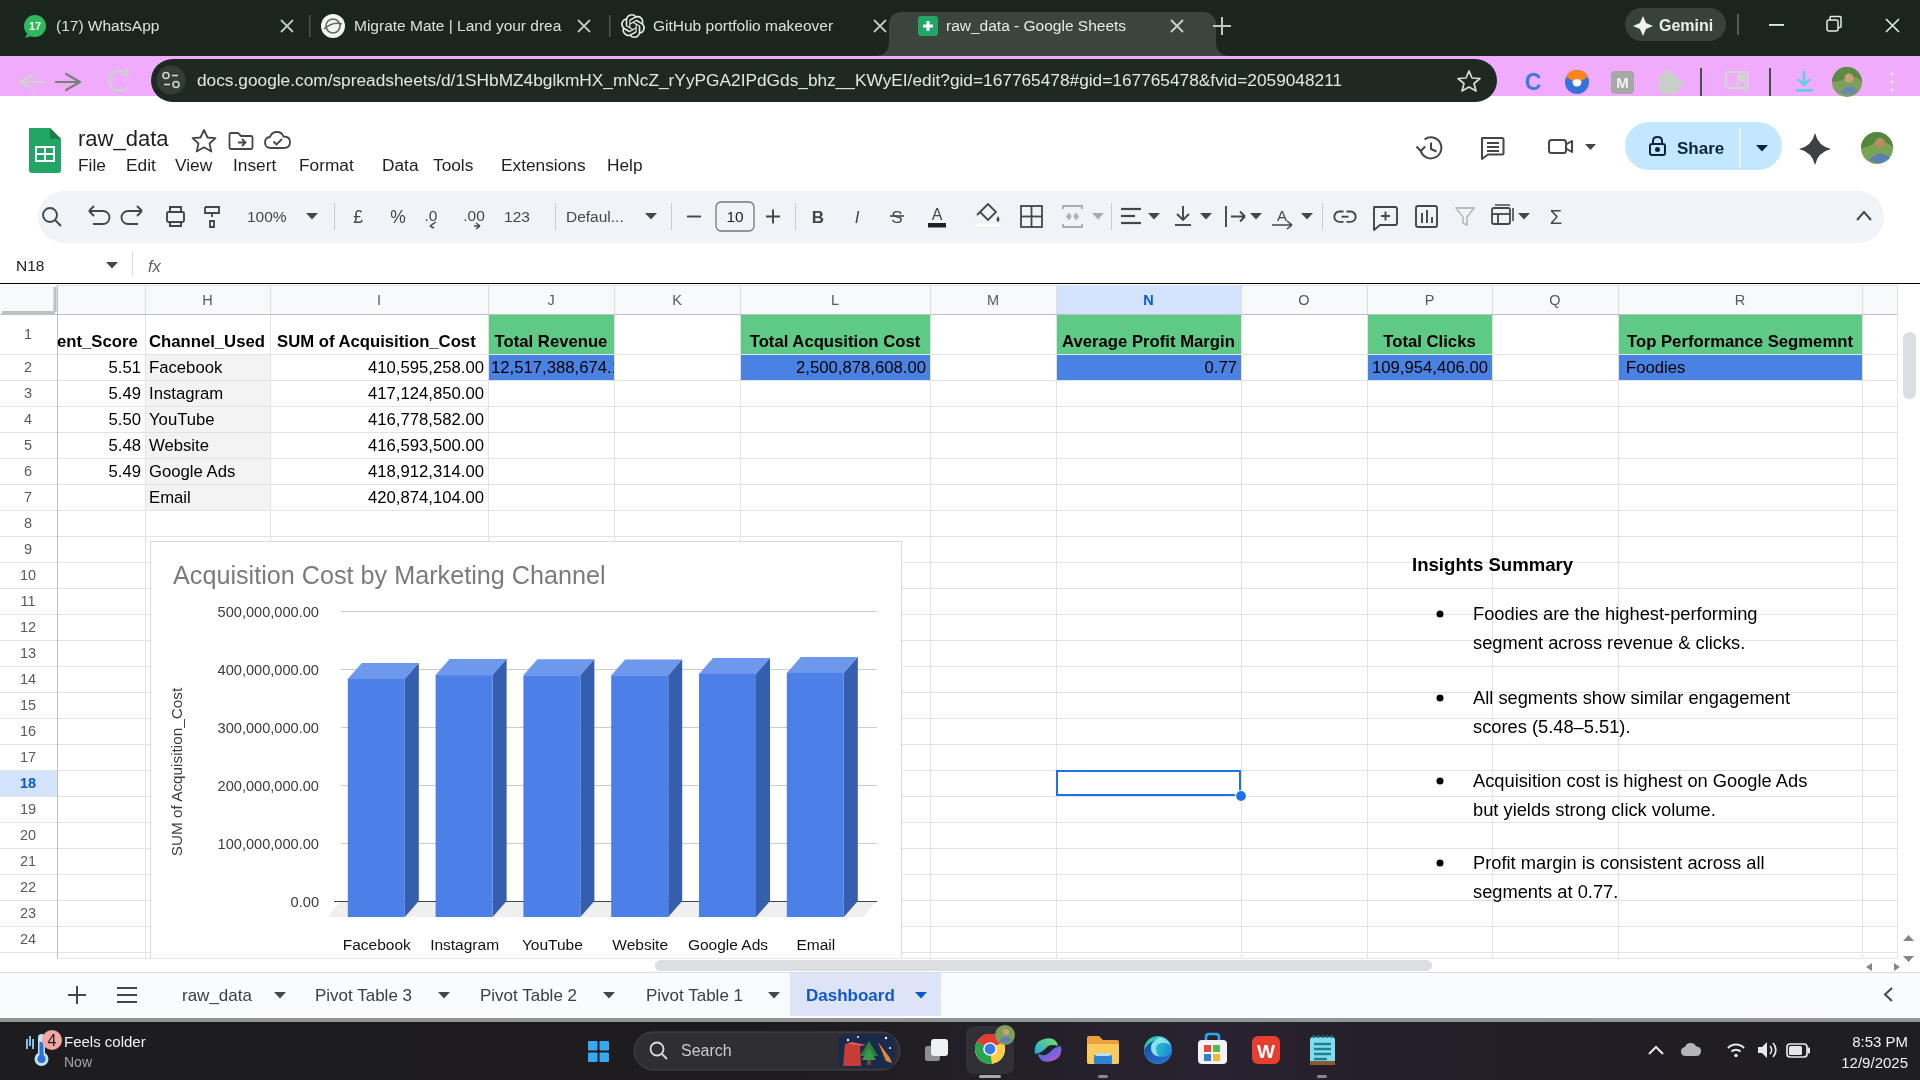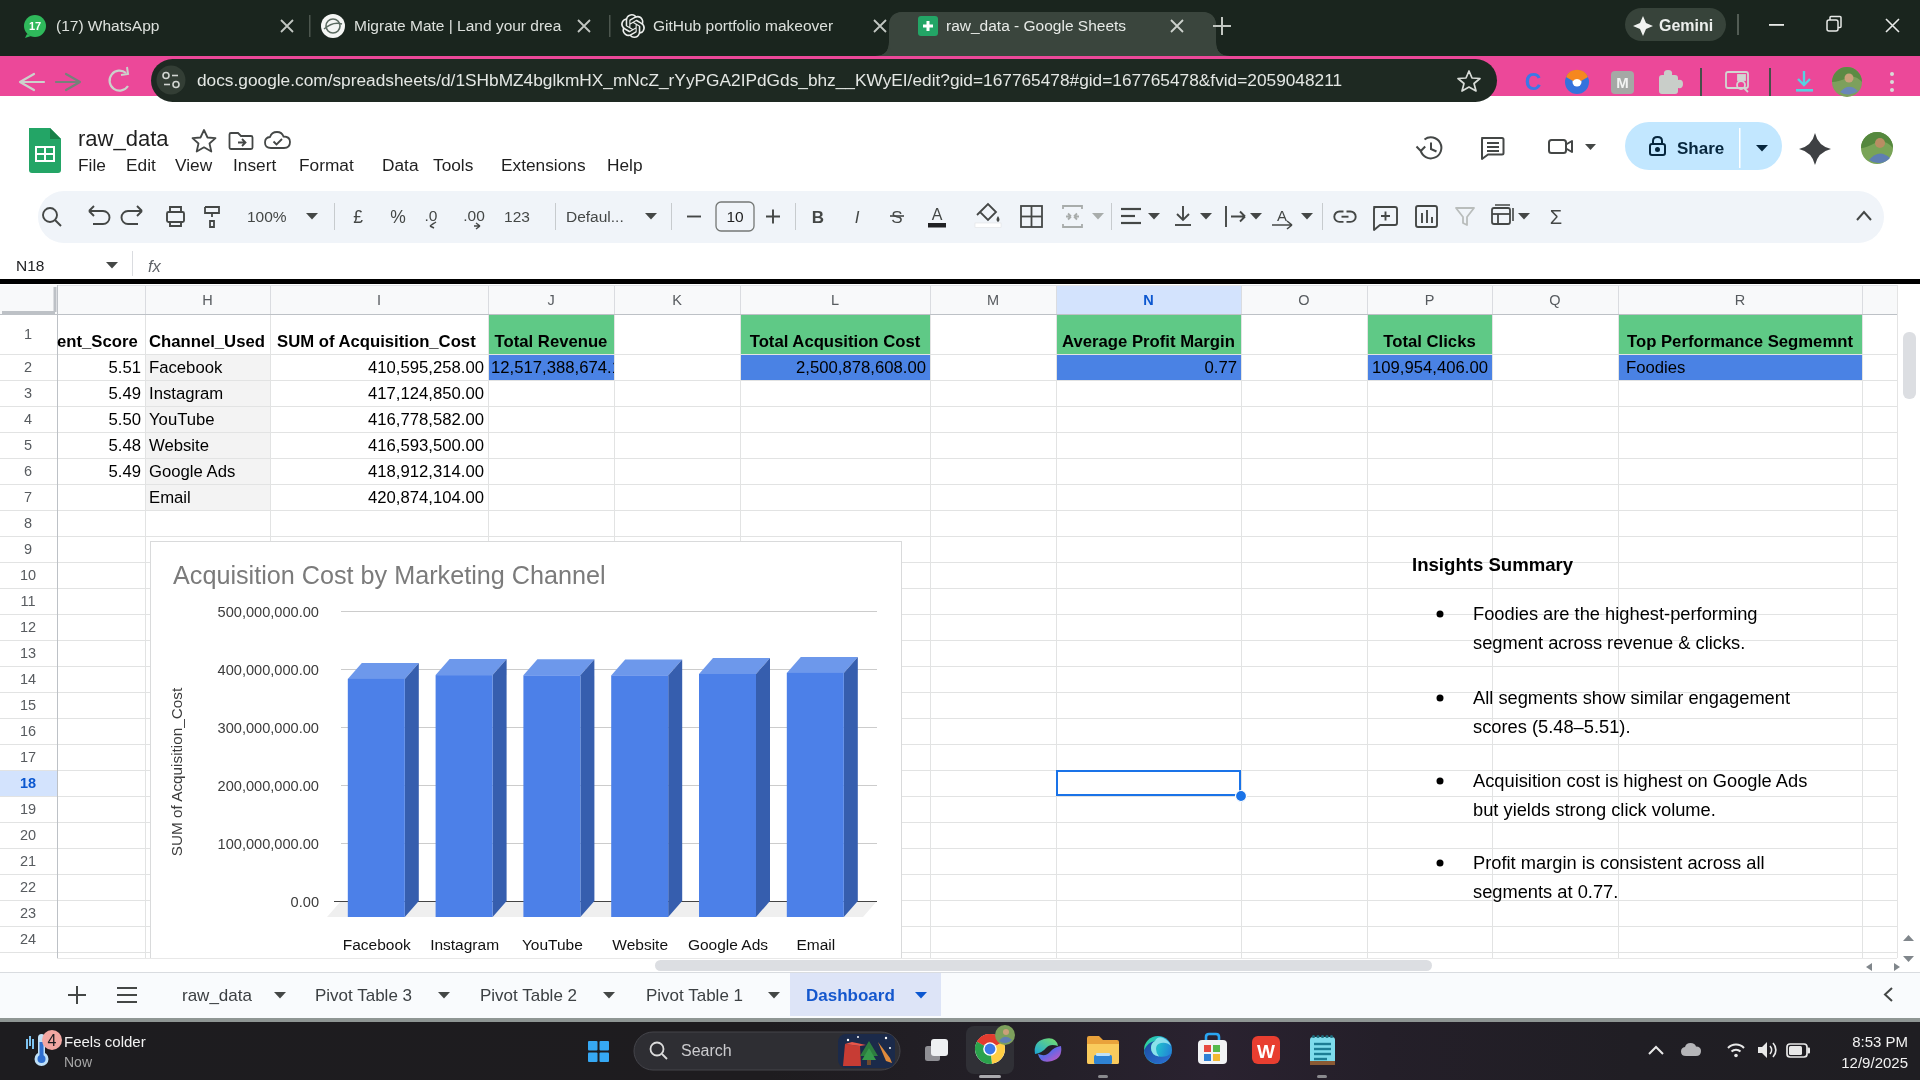--- a/index.html
+++ b/index.html
@@ -54,7 +54,7 @@
 <path d="M1886 19 L1899 32 M1899 19 L1886 32" stroke="#e8eae8" stroke-width="1.6" fill="none"></path>
 </svg>
 </div>
-<div class="abs" style="left:0;top:56px;width:1920px;height:40px;background:#ec4899">
+<div class="abs" style="left:0;top:56px;width:1920px;height:40px;background:#f0abfc">
 <svg class="abs" style="left:0;top:0" width="1920" height="52" viewBox="0 0 1920 52">
 
 <path d="M34 18 L20 26 L34 34 M20 26 L44 26" stroke="#ccd2cc" stroke-width="2.2" fill="none" stroke-linecap="round" stroke-linejoin="round"></path>

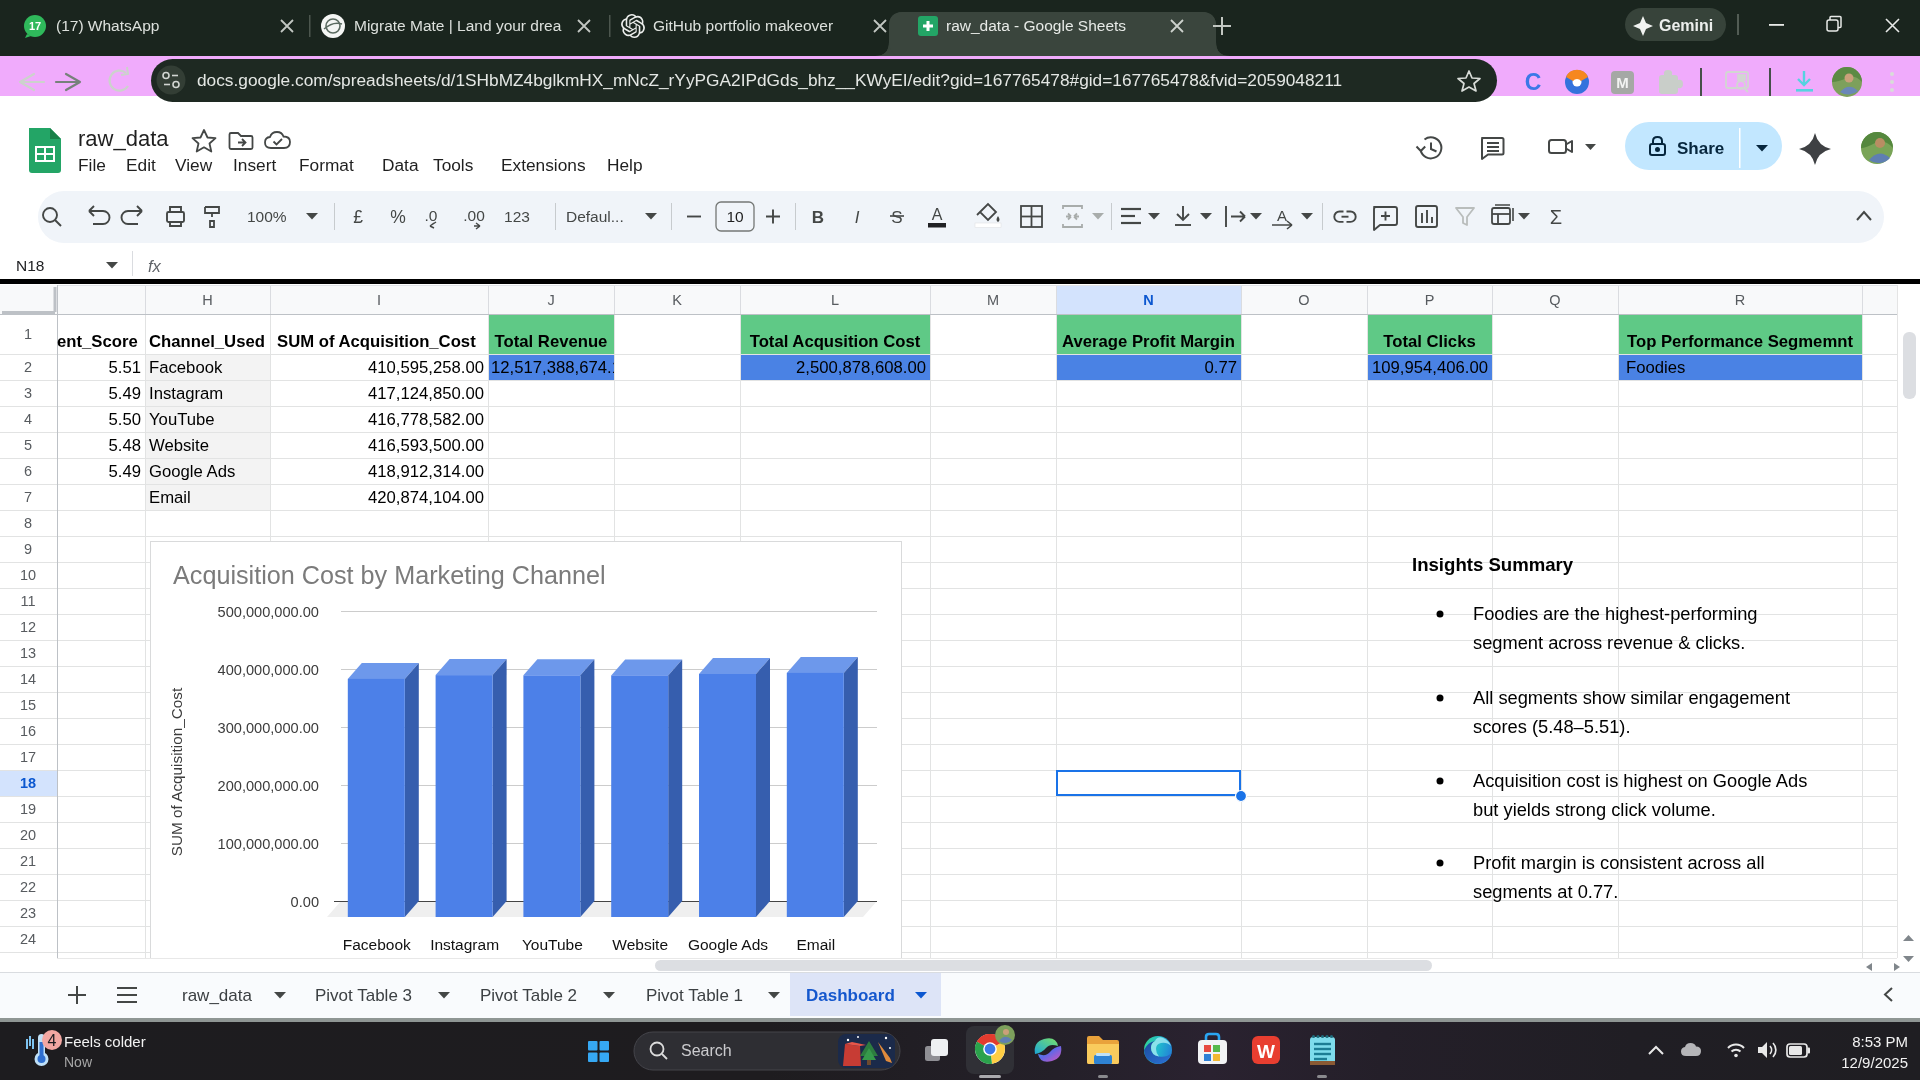--- a/index.html
+++ b/index.html
@@ -270,7 +270,7 @@
     <text x="1556" y="31" font-size="20" fill="#444746" text-anchor="middle">Σ</text>
     <path d="M1857 27 L1864 19 L1871 27" stroke="#444746" stroke-width="2" fill="none"></path>
   </svg>
-<div class="abs" style="left:0;top:243px;width:1920px;height:41px;background:#fff;border-bottom:5px solid #000000">
+<div class="abs" style="left:0;top:243px;width:1920px;height:41px;background:#fff;border-bottom:1px solid #000000">
 <svg width="1920" height="41" viewBox="0 0 1920 41">
 <text x="16" y="28" font-size="15.5" fill="#202124">N18</text>
 <path d="M106 19 L118 19 L112 25.5 Z" fill="#444746"></path>

